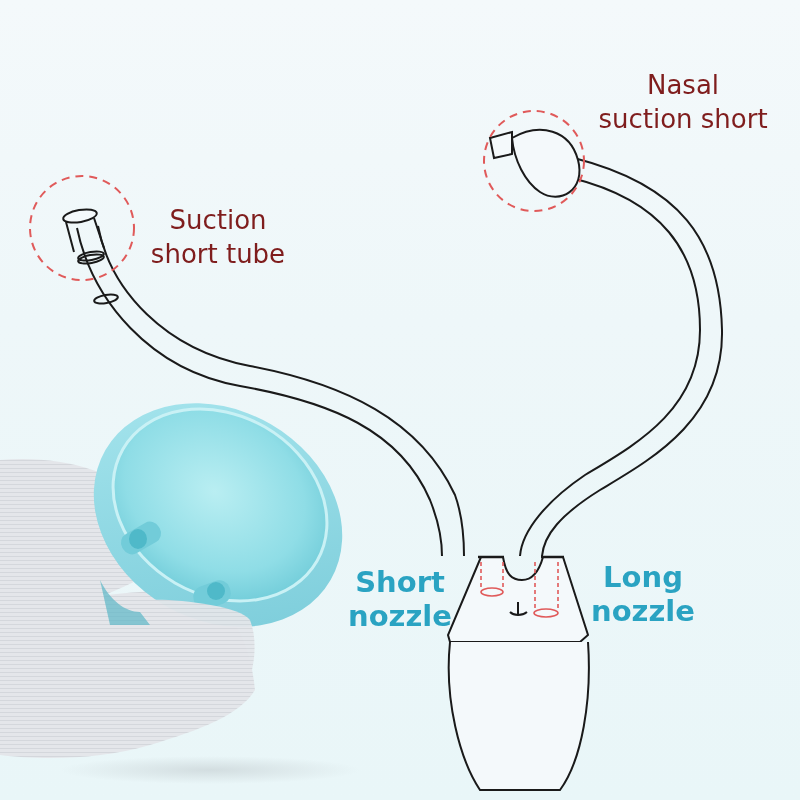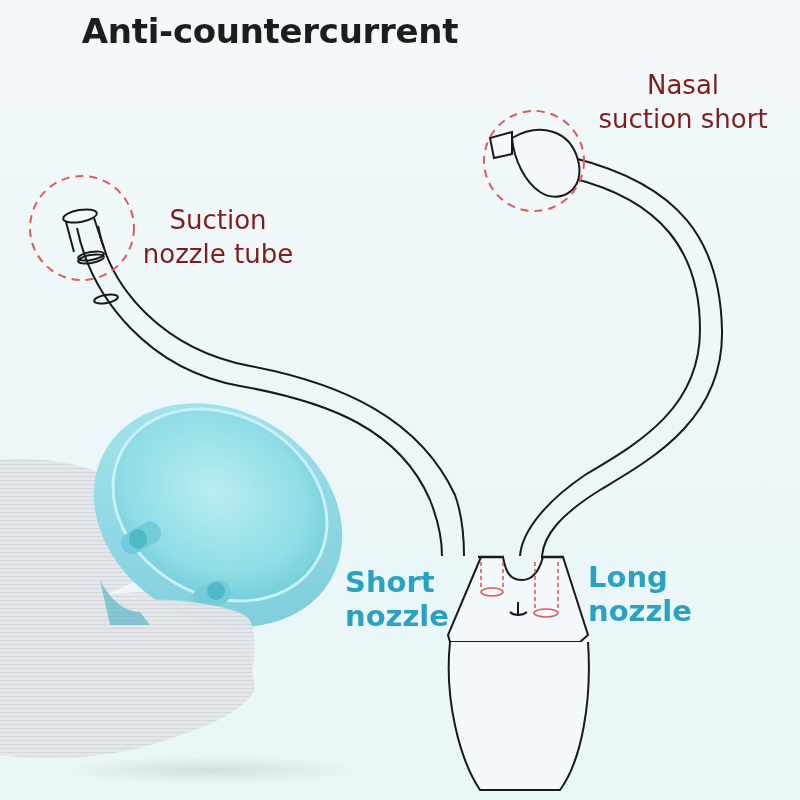--- a/index.html
+++ b/index.html
@@ -110,7 +110,6 @@
   </svg>
 
   <div class="headline">
-    <div>Anti-countercurrent</div>
   </div>
 
   <div class="label" style="left:588px; top:68px; width:190px;">

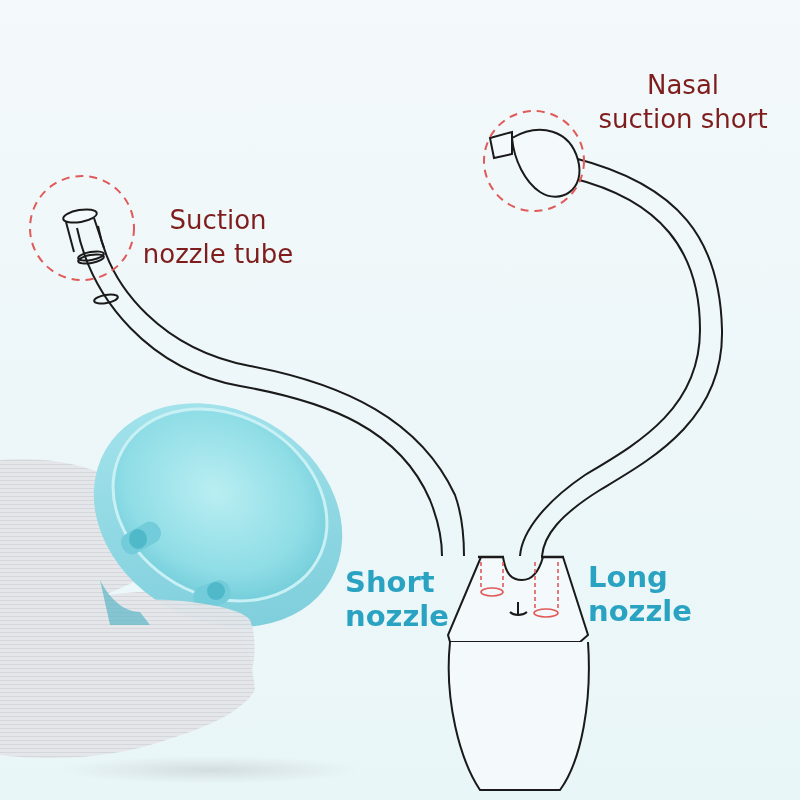--- a/index.html
+++ b/index.html
@@ -119,7 +119,7 @@
 
   <div class="label" style="left:128px; top:203px; width:180px;">
     <div>Suction</div>
-    <div>nozzle tube</div>
+    <div>short tube</div>
   </div>
 
   <div class="label-blue" style="left:345px; top:565px; width:110px;">

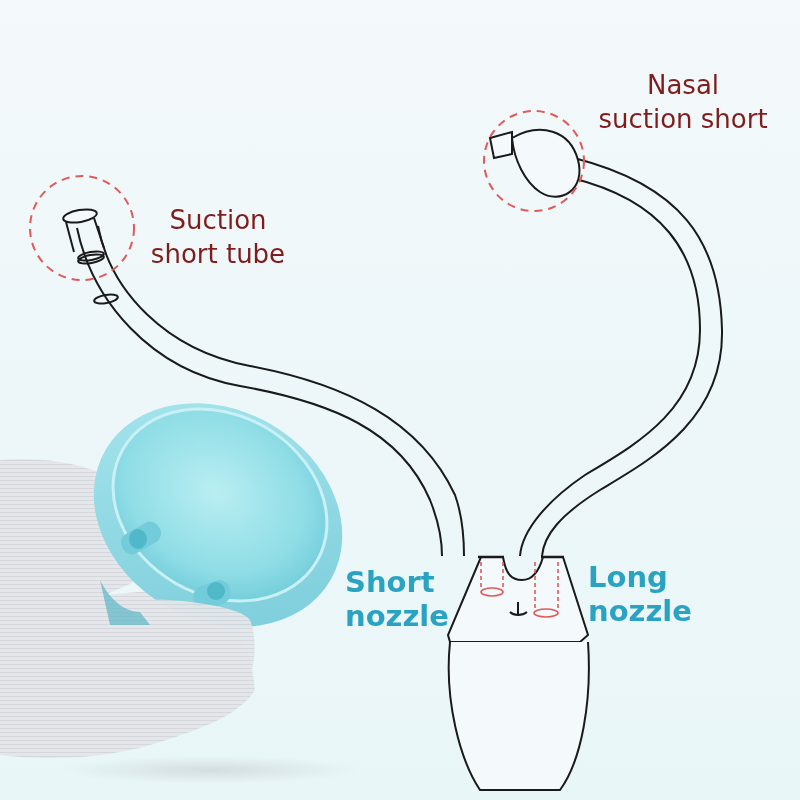--- a/index.html
+++ b/index.html
@@ -21,7 +21,7 @@
     }
     .label-blue {
       position: absolute; color: #2aa3c2; font-size: 29px; line-height: 34px;
-      font-weight: bold; white-space: nowrap;
+      font-weight: bold; text-align: center; white-space: nowrap;
     }
     svg.art { position: absolute; left: 0; top: 0; }
   </style>

